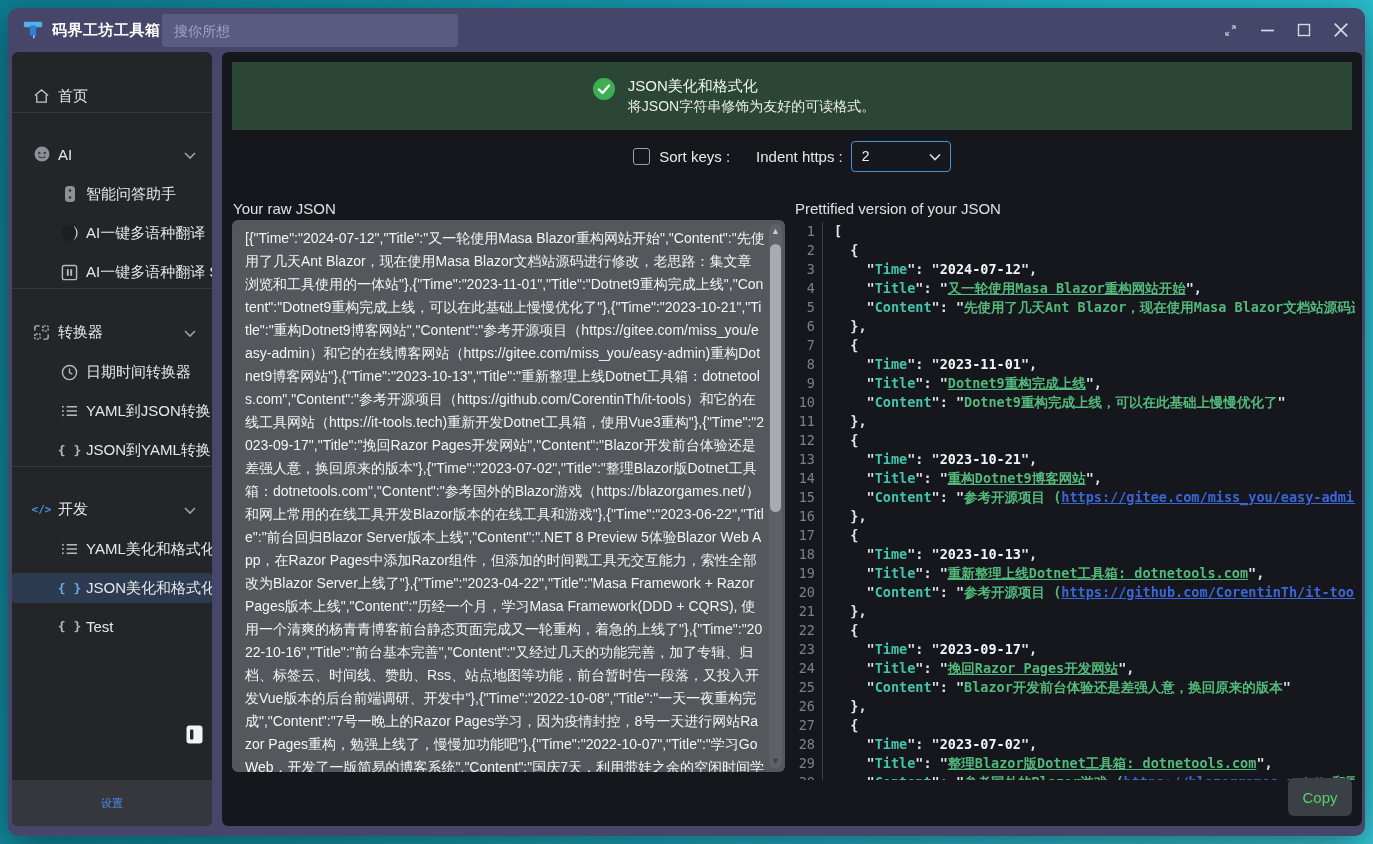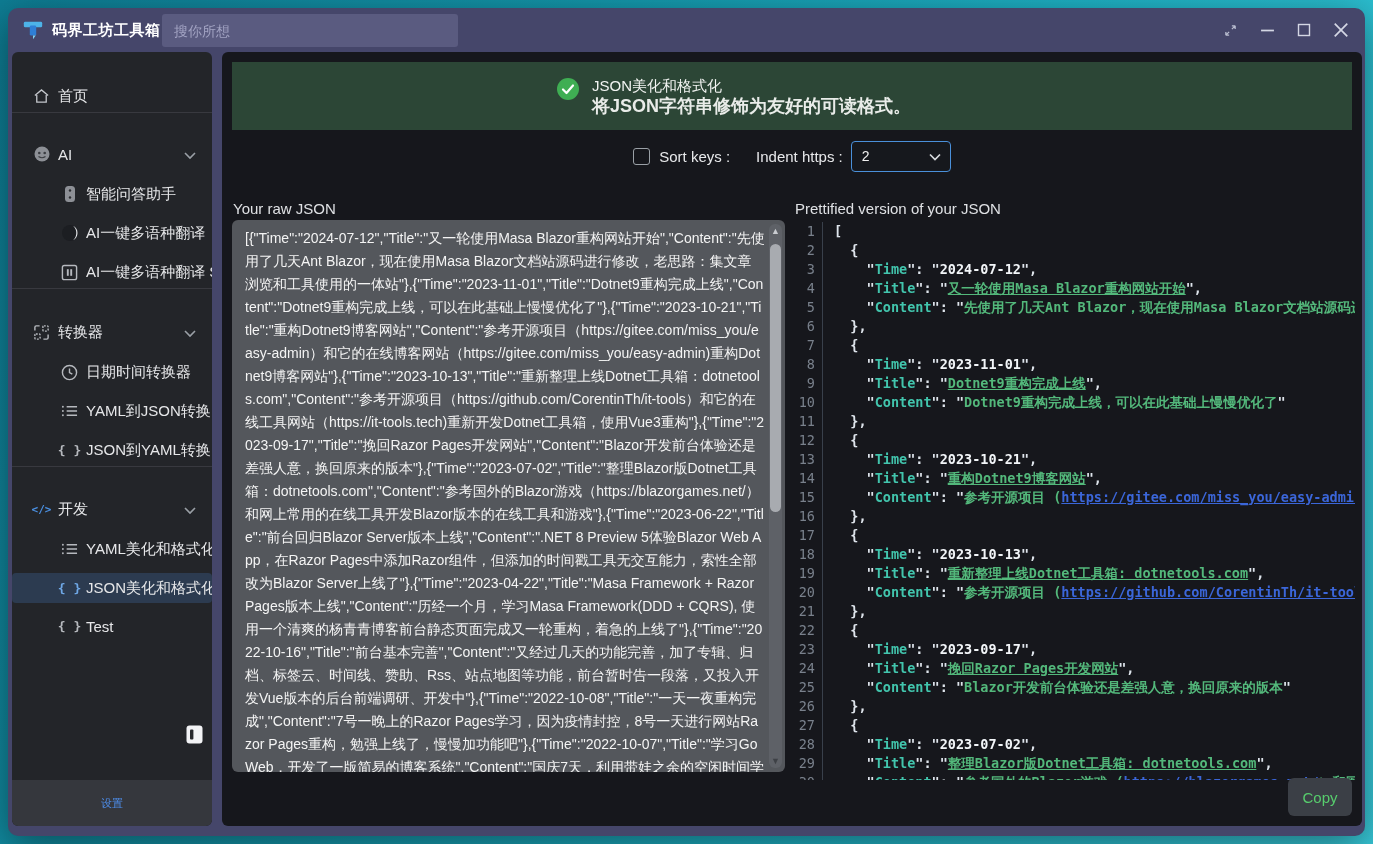--- a/index.html
+++ b/index.html
@@ -57,7 +57,7 @@
   .banner-inner { display:flex; align-items:flex-start; gap:13px; transform:translateX(-58px); }
   .check-ic { margin-top:3px; }
   .banner-title { color:#f2f4f2; font-size:15px; line-height:21px; }
-  .banner-sub { color:#e9ece9; font-size:18px; line-height:21px;font-weight:bold; }
+  .banner-sub { color:#e9ece9; font-size:14px; line-height:21px; }
   .controls { position:absolute; left:0; top:87px; width:100%; height:34px; display:flex; align-items:center; justify-content:center; }
   .checkbox { width:17px; height:17px; border:1px solid #9aa0a6; border-radius:3px; background:transparent; cursor:pointer; }
   .ctl-label { color:#e8e9eb; font-size:15px; margin-left:9px; }

